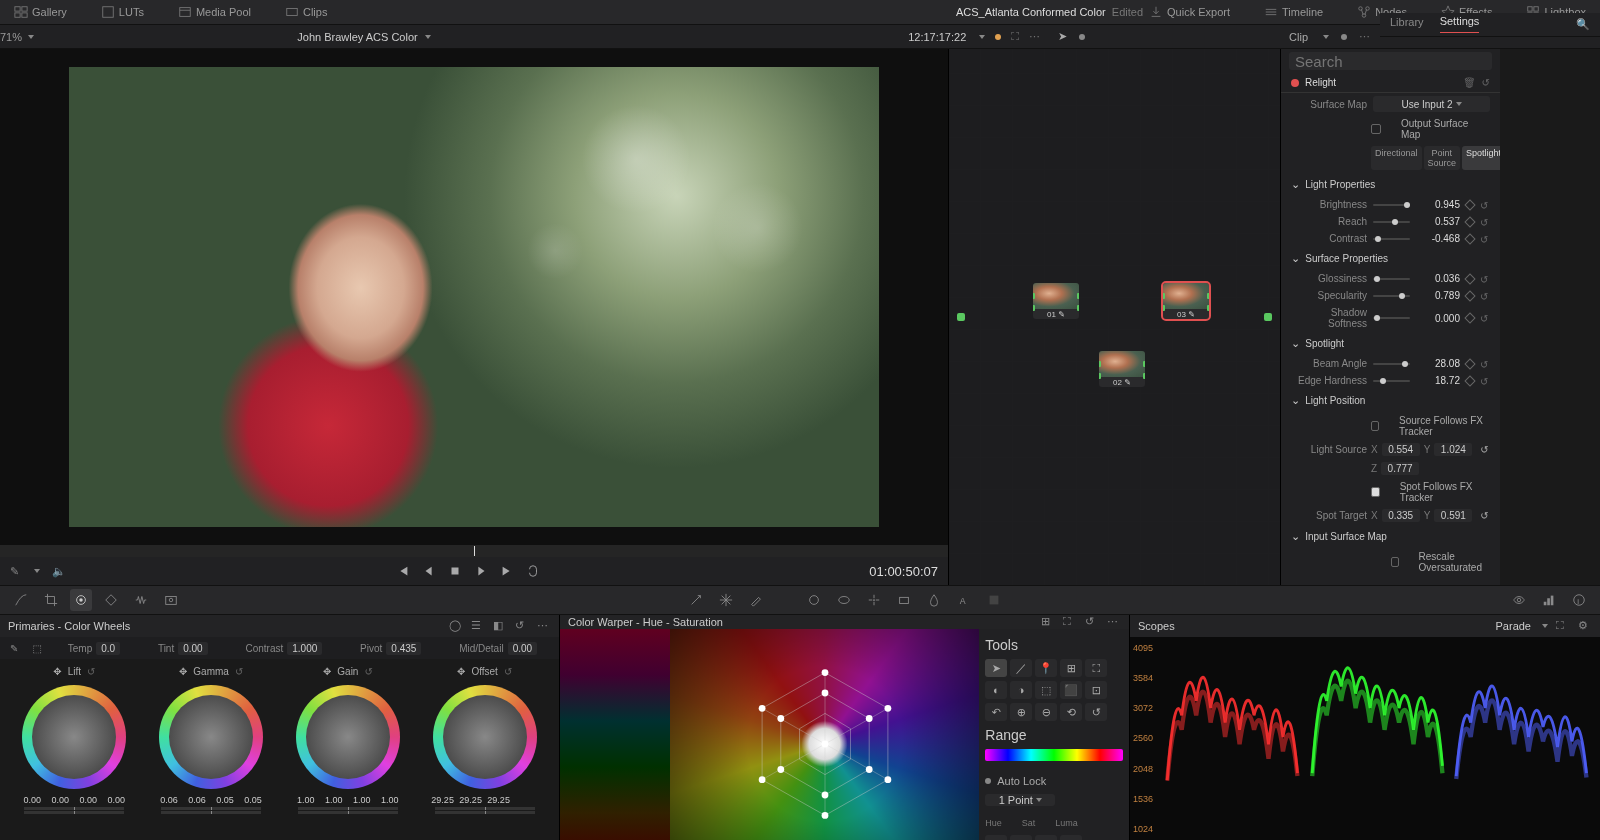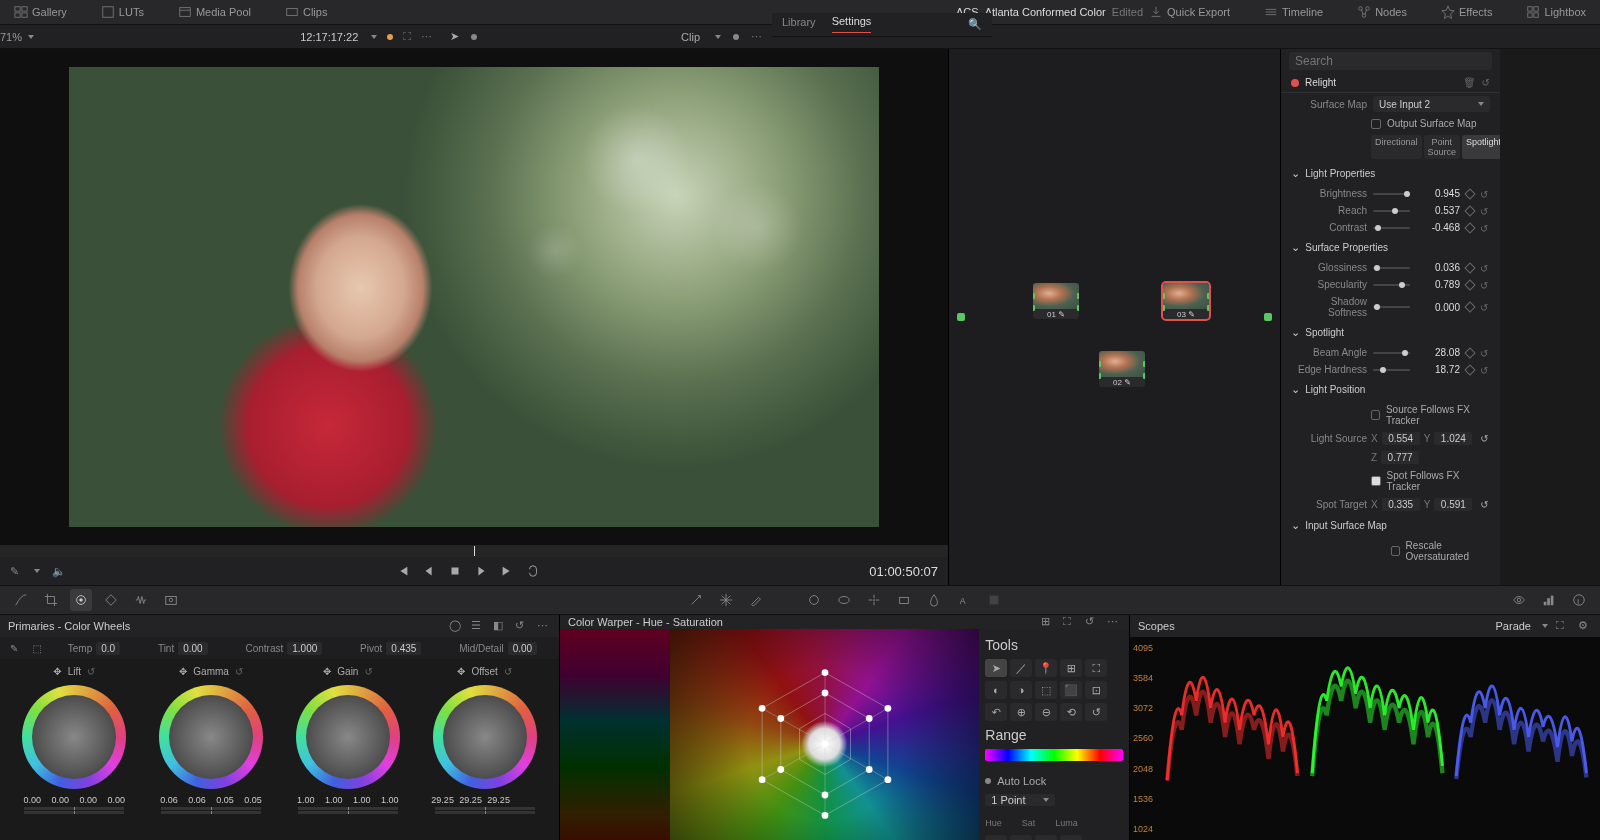--- a/index.html
+++ b/index.html
@@ -196,6 +196,10 @@
       <span>71%</span>
       <span class="chev"></span>
     </div>
+  <div class="row2-mid">
+      <span>John Brawley ACS Color</span>
+      <span class="chev"></span>
+    </div>
   <div class="row2-tc">
     <span class="tc">12:17:17:22</span>
       <span class="chev"></span>

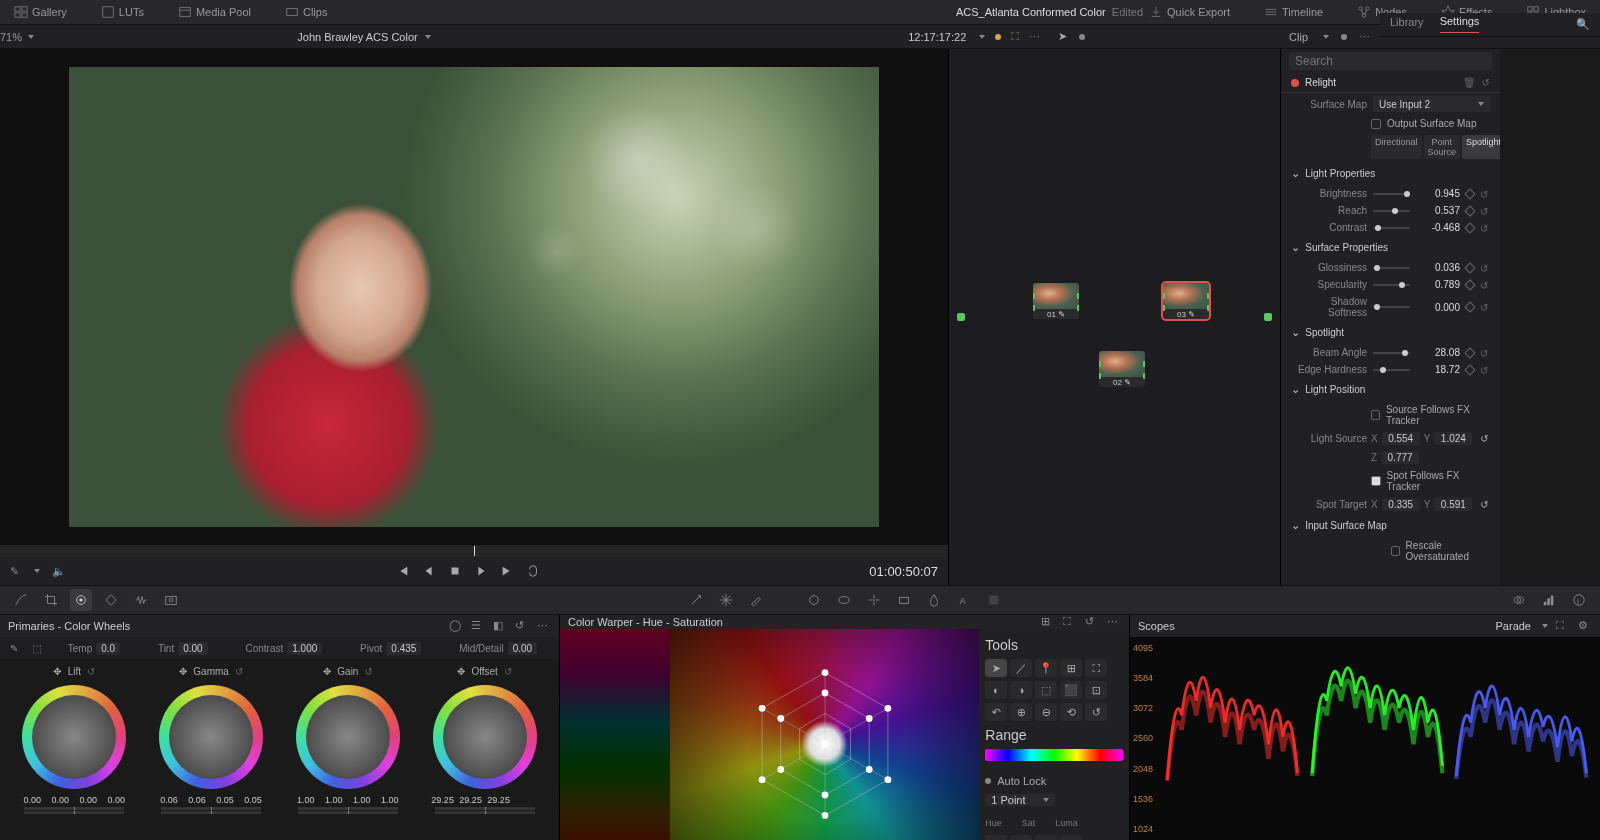--- a/index.html
+++ b/index.html
@@ -43,7 +43,7 @@
 .insp-tab{color:#888;cursor:pointer;padding-bottom:5px}
 .insp-tab.active{color:#ddd;border-bottom:1px solid #e05050}
 .insp-search{height:24px;padding:3px 8px}
-.insp-search input{width:100%;height:18px;background:#2a2a2c;border:none;color:#aaa;padding:0 6px;border-radius:3px;font-size:12px}
+.insp-search input{width:100%;height:18px;background:#2a2a2c;border:none;color:#aaa;padding:0 6px;border-radius:3px;font-size:15px}
 .insp-head{display:flex;align-items:center;padding:4px 10px;gap:6px;border-bottom:1px solid #333}
 .insp-head .rd{width:8px;height:8px;border-radius:50%;background:#e05050}
 .insp-row{display:flex;align-items:center;padding:3px 10px;gap:6px;min-height:16px}

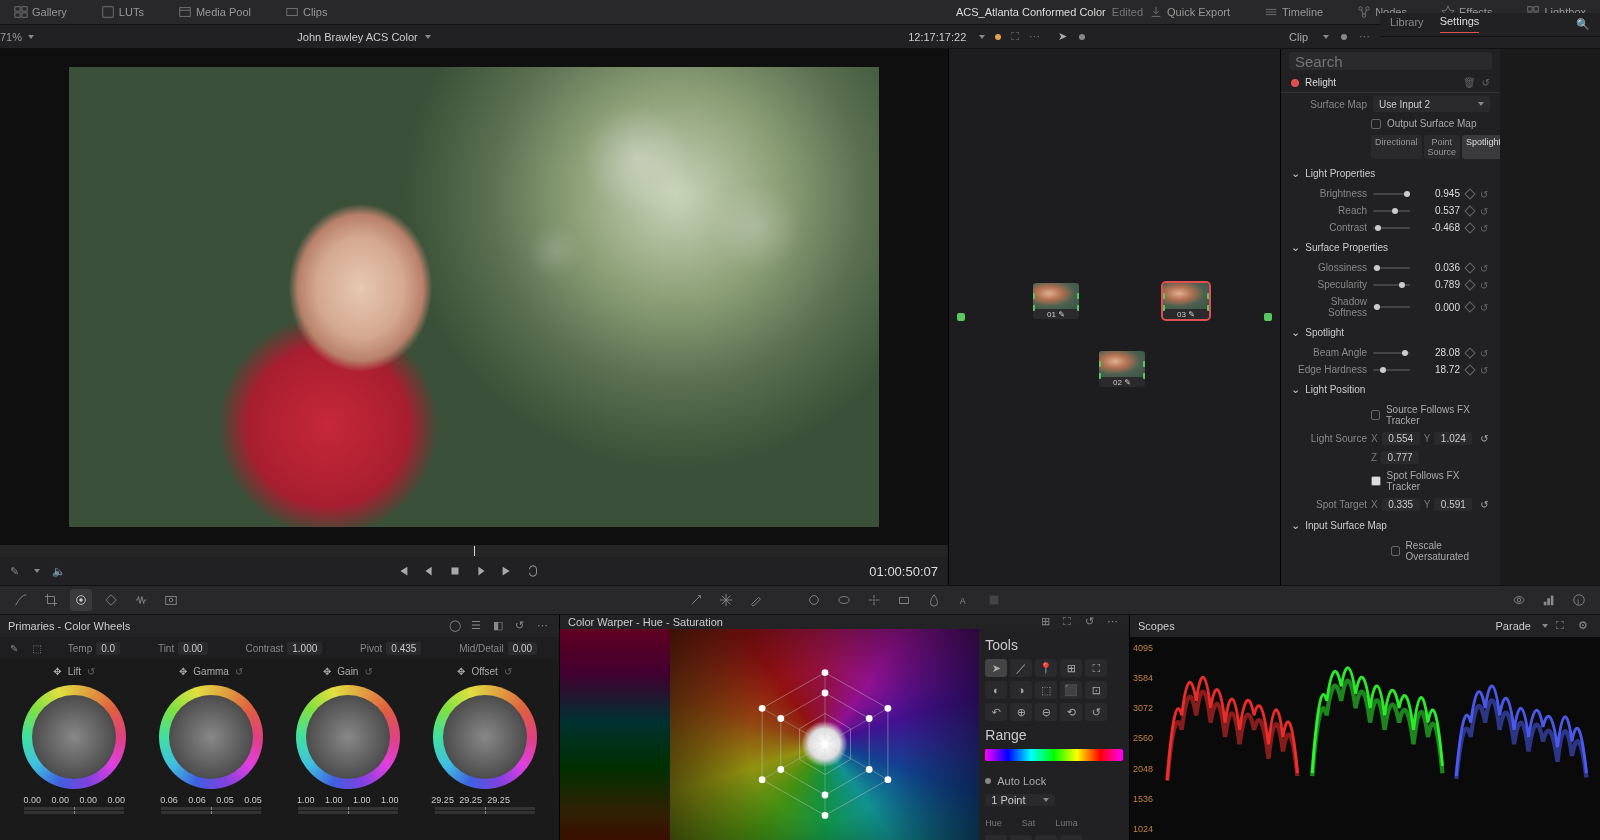--- a/index.html
+++ b/index.html
@@ -53,7 +53,7 @@
 .insp-row .sld .h{position:absolute;width:6px;height:6px;border-radius:50%;background:#ccc;top:-2px}
 .insp-row .kf{width:8px;height:8px;transform:rotate(45deg);border:1px solid #666}
 .insp-row .rst{width:10px;height:10px;opacity:.5}
-.insp-sel{flex:1;height:16px;background:#2a2a2c;border-radius:3px;display:flex;align-items:center;padding:0 6px;color:#ccc;justify-content:space-between}
+.insp-sel{flex:1;height:16px;background:#2a2a2c;border-radius:3px;display:flex;align-items:center;padding:0 6px;color:#ccc;justify-content:center}
 .insp-sec{display:flex;align-items:center;padding:5px 10px;gap:5px;color:#ccc;font-size:10px}
 .insp-sec::before{content:"⌄";font-size:11px}
 .insp-seg{display:flex;gap:2px;padding:3px 10px 3px 90px}

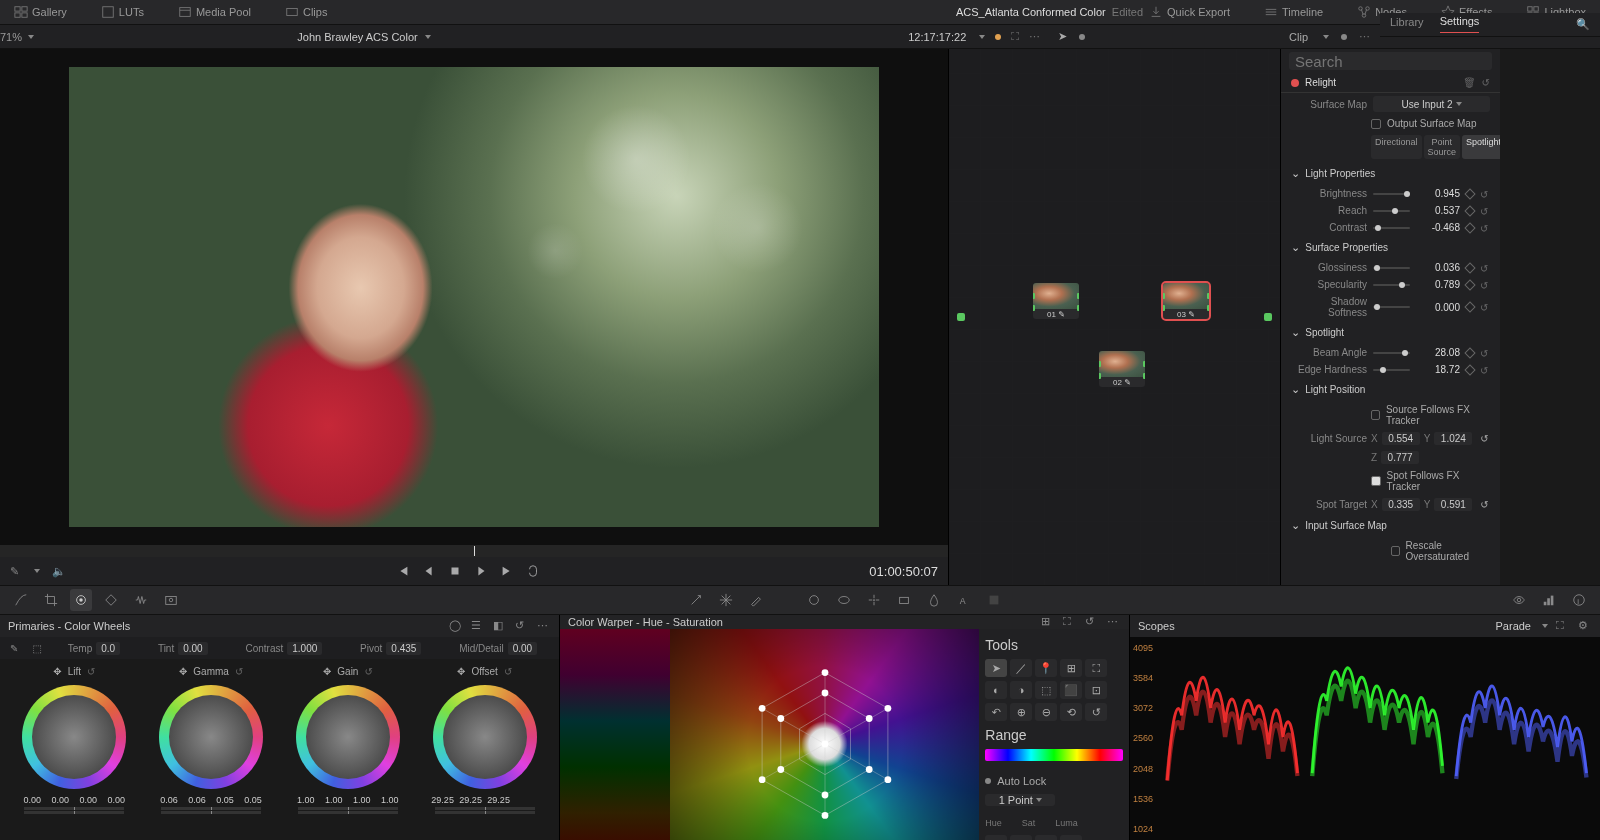--- a/index.html
+++ b/index.html
@@ -59,7 +59,7 @@
 .insp-seg{display:flex;gap:2px;padding:3px 10px 3px 90px}
 .insp-seg span{flex:1;text-align:center;padding:2px 4px;background:#2a2a2c;border-radius:3px;font-size:9px;color:#999;cursor:pointer}
 .insp-seg span.act{background:#3a3a3c;color:#ddd}
-.insp-chk{display:flex;align-items:center;padding:3px 10px;gap:6px}
+.insp-chk{display:flex;align-items:center;padding:3px 10px;gap:20px}
 .insp-chk .cb{width:10px;height:10px;border:1px solid #666;border-radius:2px}
 .insp-chk .cb.on{background:#ddd}
 .insp-xy{display:flex;align-items:center;padding:3px 10px;gap:4px}

